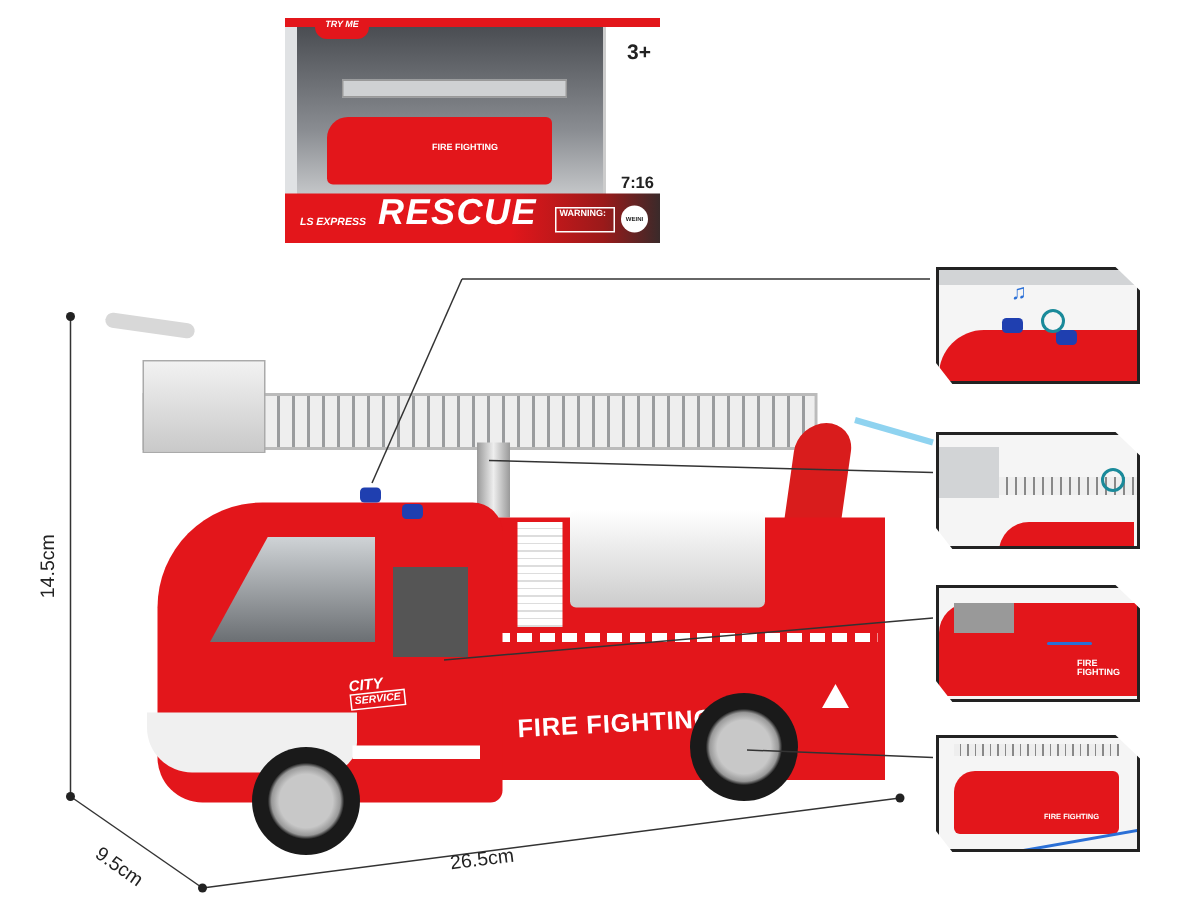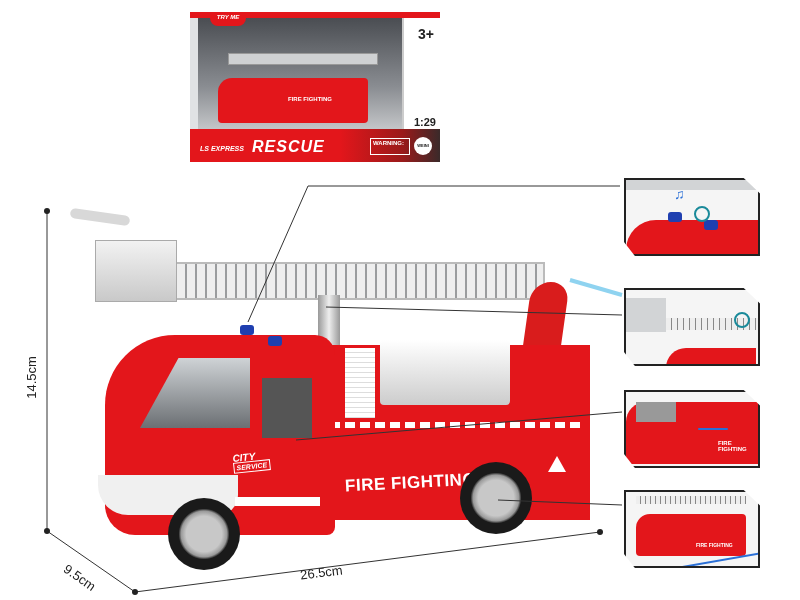--- a/index.html
+++ b/index.html
@@ -63,7 +63,7 @@
   <div class="abs tryme">TRY ME</div>
   <div class="abs pkg-side">
     <div class="abs age">3+</div>
-    <div class="abs scale">1:29</div>
+    <div class="abs scale">7:16</div>
   </div>
   <div class="abs pkg-bottom">
     <div class="abs lsx">LS EXPRESS</div>

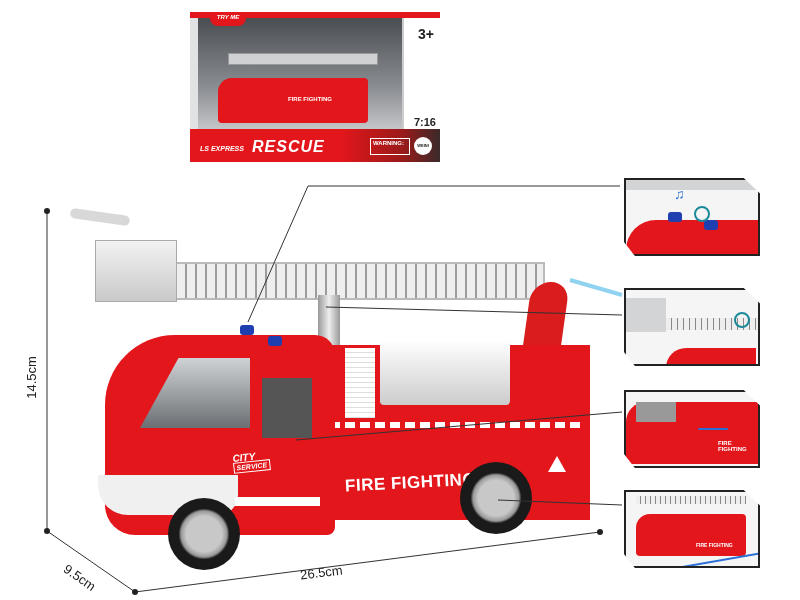--- a/index.html
+++ b/index.html
@@ -10,7 +10,7 @@
   .pkg-inner{left:8px;top:0;width:205px;height:115px;background:linear-gradient(#4a4d52,#8a8d92 60%,#c9cbcd)}
   .pkg-bottom{left:0;bottom:0;width:250px;height:33px;background:linear-gradient(90deg,#e3161b 60%,#9a1a1a 85%,#3a2a2a)}
   .pkg-side{right:0;top:0;width:38px;height:117px;background:#fff;border-left:2px solid #ccc}
-  .rescue{left:62px;bottom:6px;color:#fff;font-weight:bold;font-style:italic;font-size:16px;letter-spacing:1px}
+  .rescue{left:62px;bottom:6px;color:#fff;font-weight:bold;font-style:italic;font-size:24px;letter-spacing:1px}
   .lsx{left:10px;bottom:10px;color:#fff;font-size:7px;font-style:italic;font-weight:bold}
   .warn{left:180px;bottom:7px;width:40px;height:17px;border:1px solid #fff;color:#fff;font-size:6px;padding:1px 2px;font-weight:bold}
   .wbadge{left:224px;bottom:7px;width:18px;height:18px;border-radius:50%;background:#fff;color:#222;font-size:4px;text-align:center;line-height:18px;font-weight:bold}

